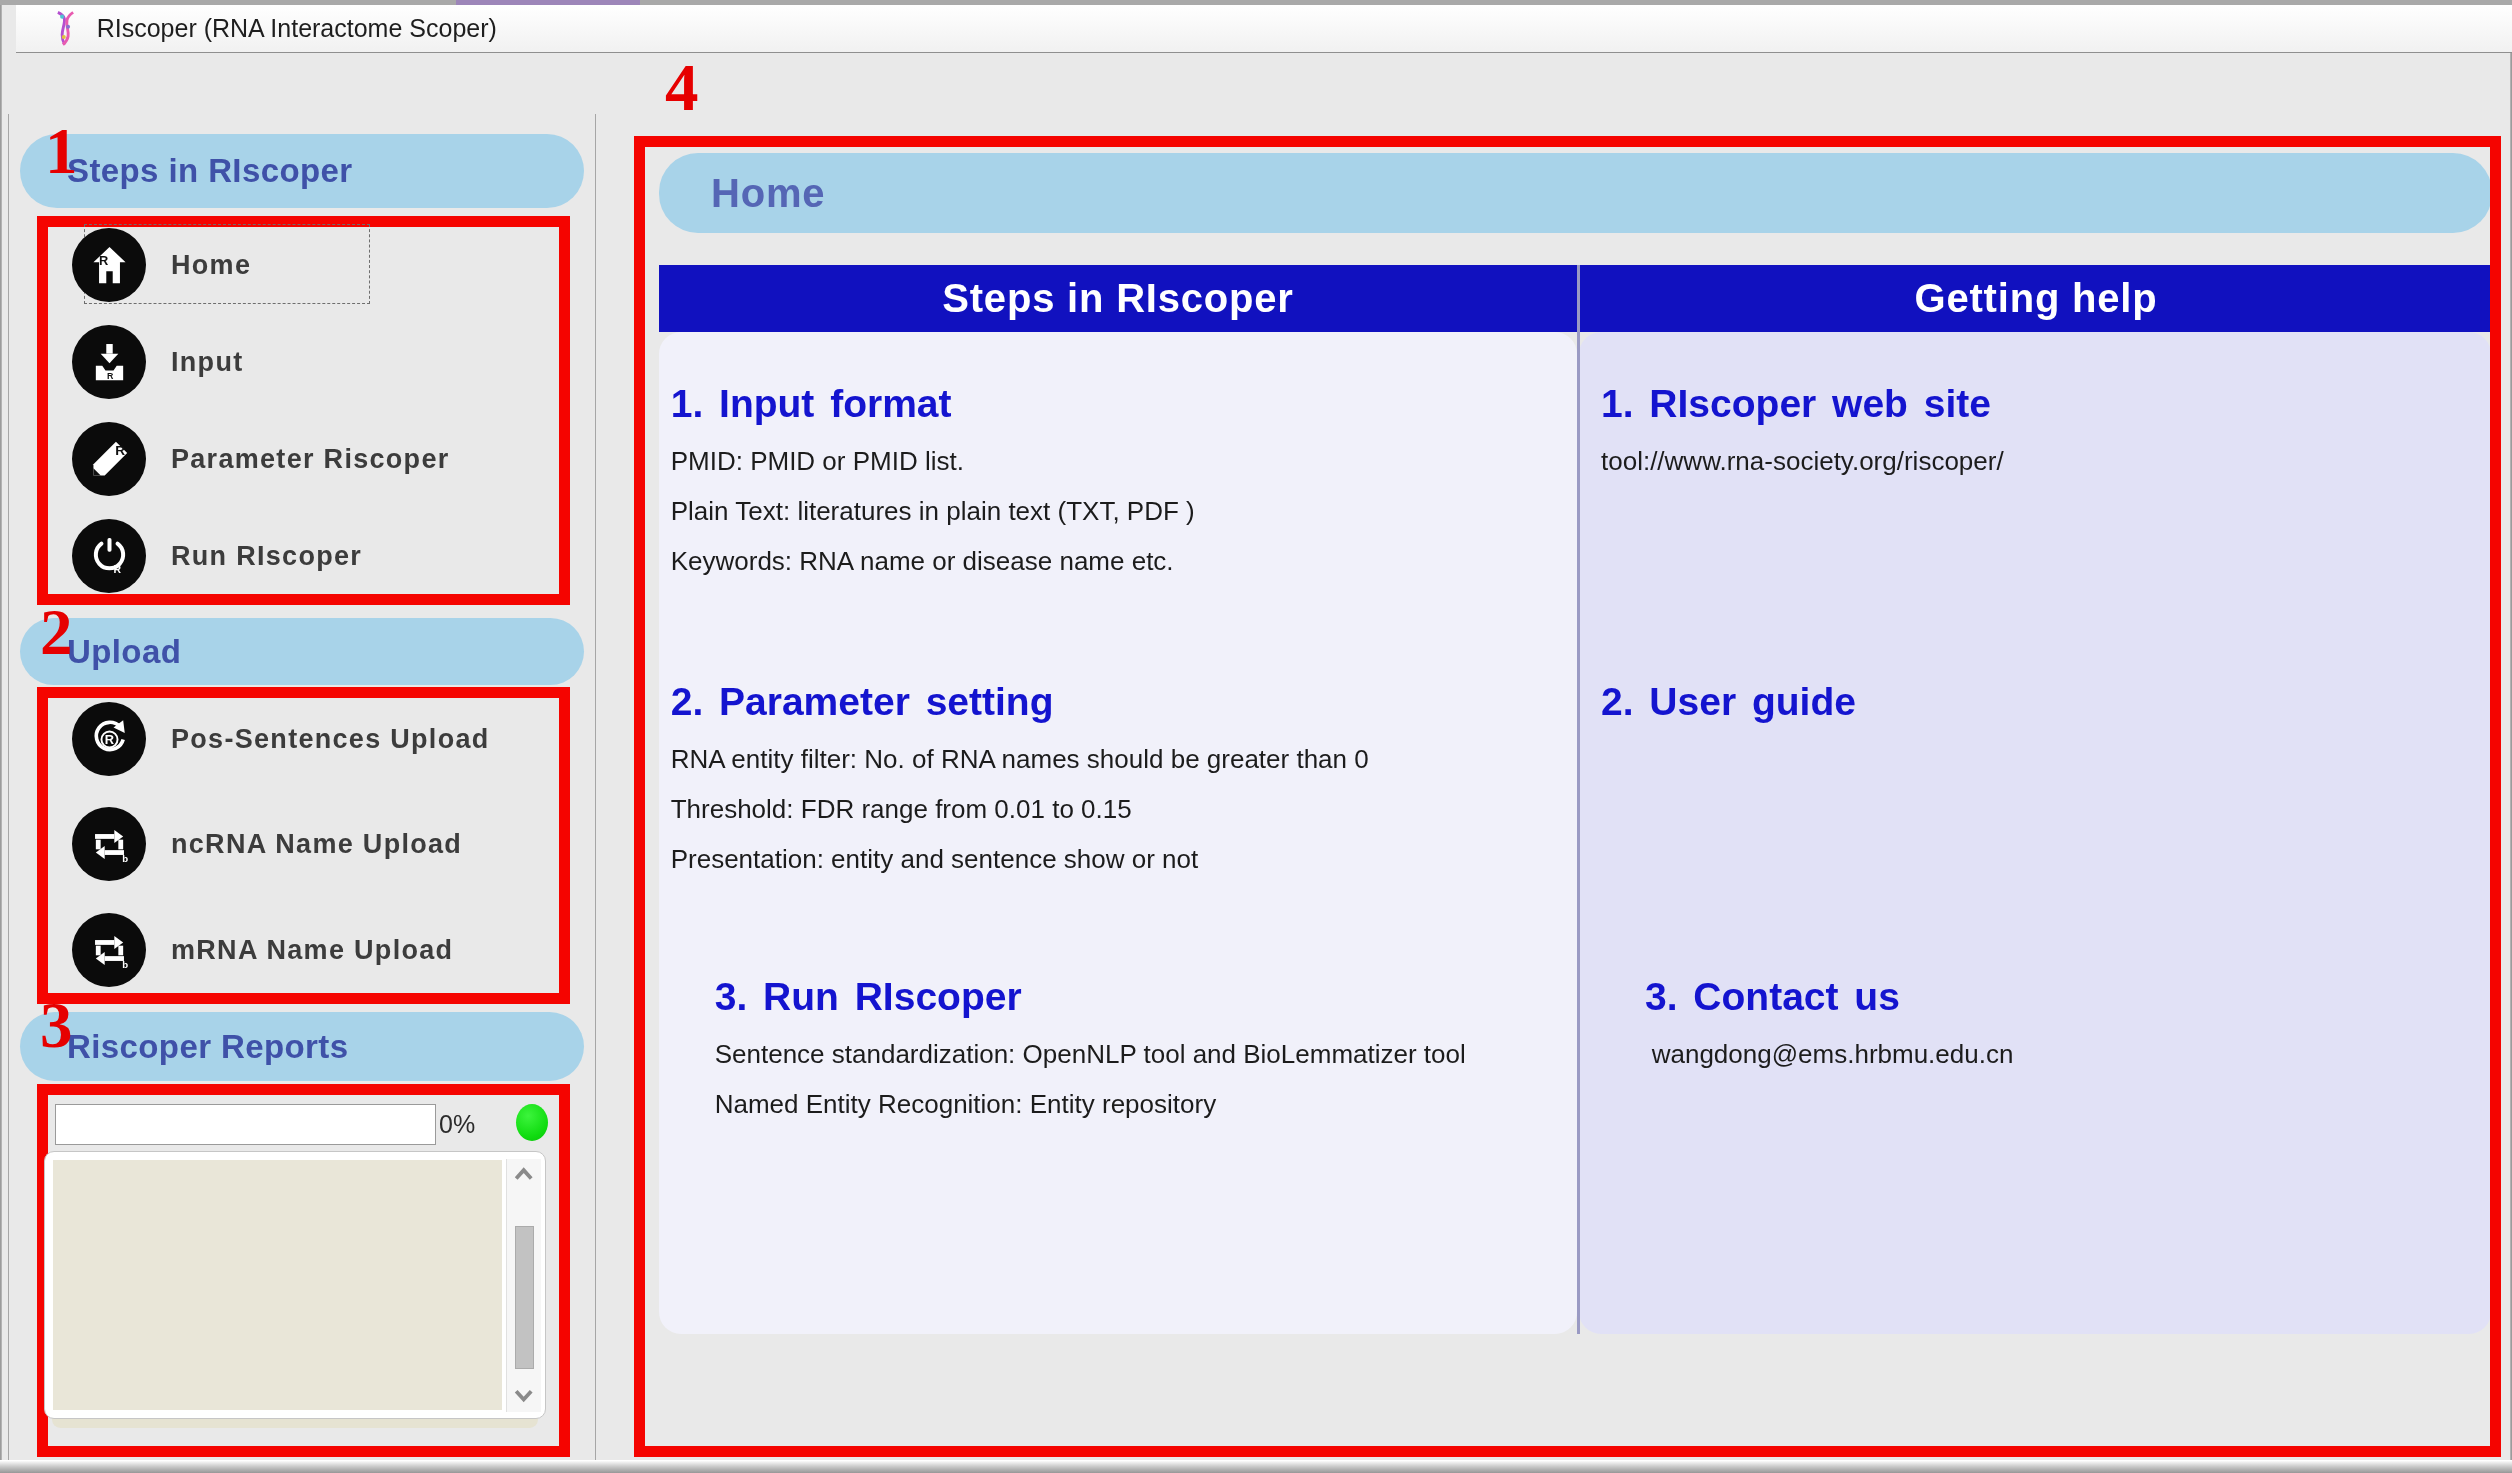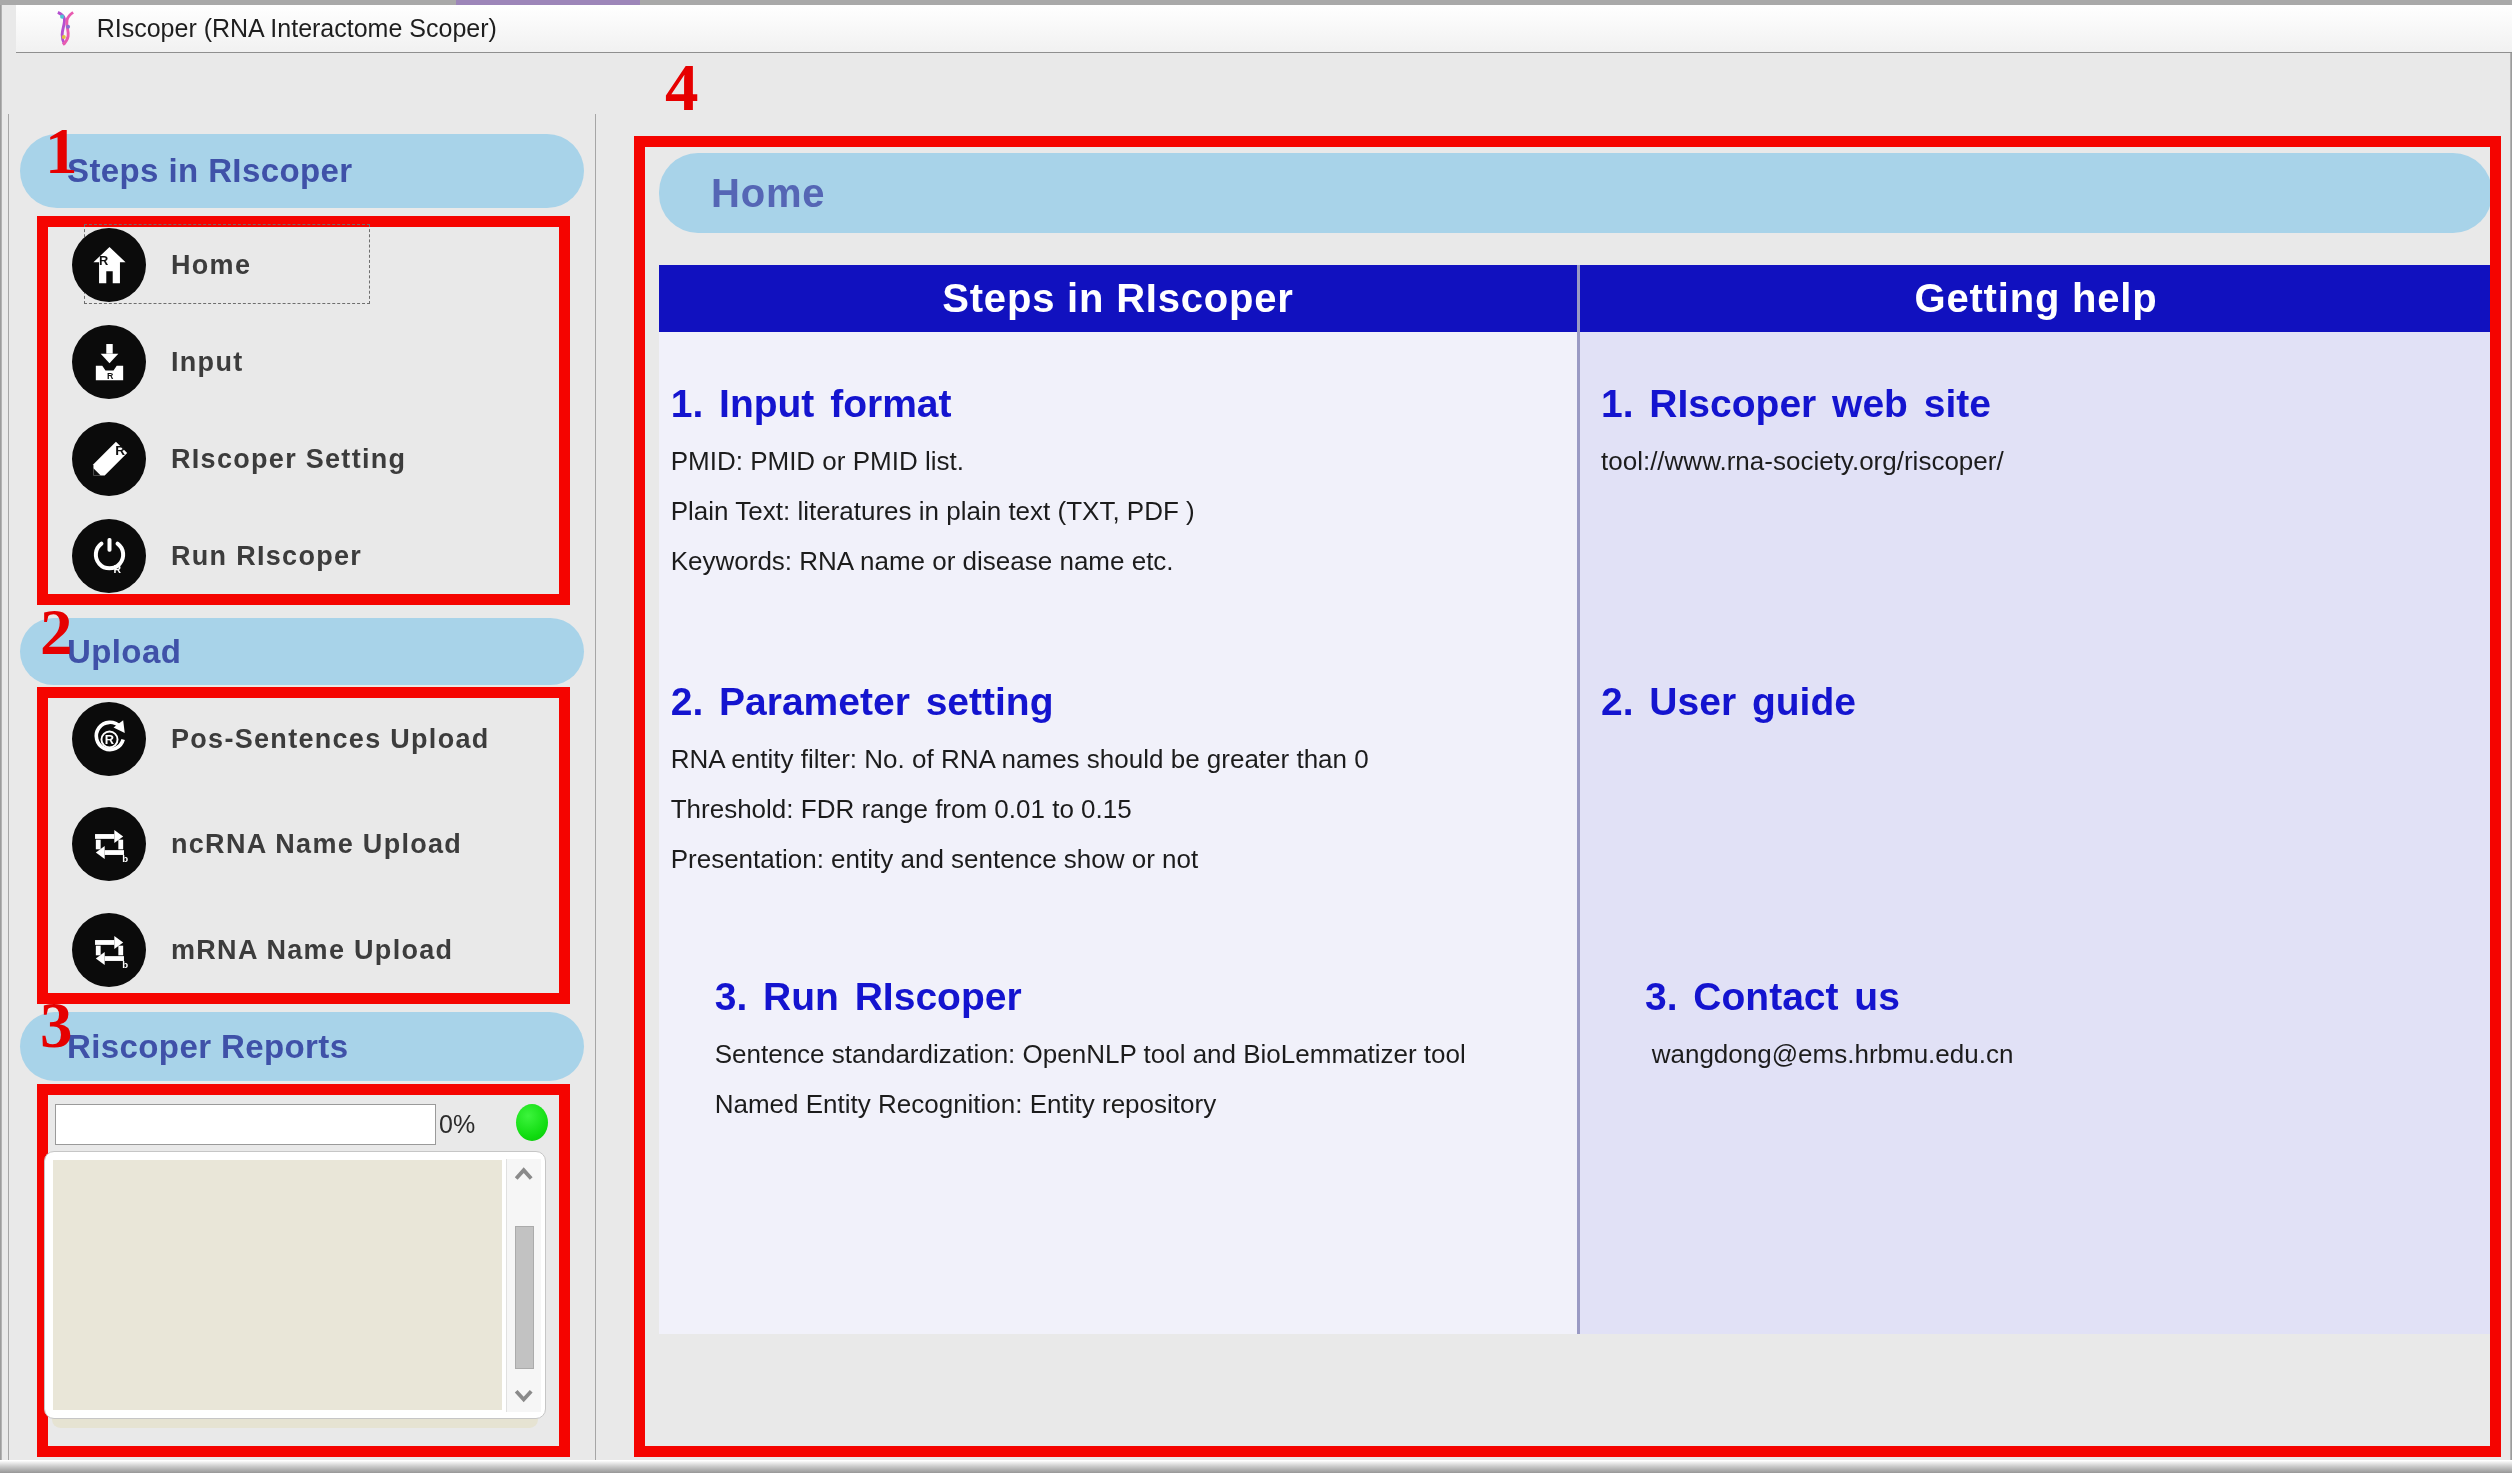--- a/index.html
+++ b/index.html
@@ -71,7 +71,7 @@
               justify-content:center;font-size:40px;font-weight:700;letter-spacing:0.8px;z-index:21;}
   .col-header-left{left:659px;width:918px;}
   .col-header-right{left:1580px;width:912px;}
-  .col-body{top:332px;height:1002px;z-index:21;}
+  .col-body{top:332px;height:1002px;z-index:21;border-radius:22px;}
   .col-body-left{left:659px;width:918px;background:#f1f1fa;}
   .col-body-right{left:1579px;width:912px;background:#e1e1f6;}
   .col-divider{left:1577px;top:265px;width:3.3px;height:1069px;background:#9a9ac4;z-index:22;}

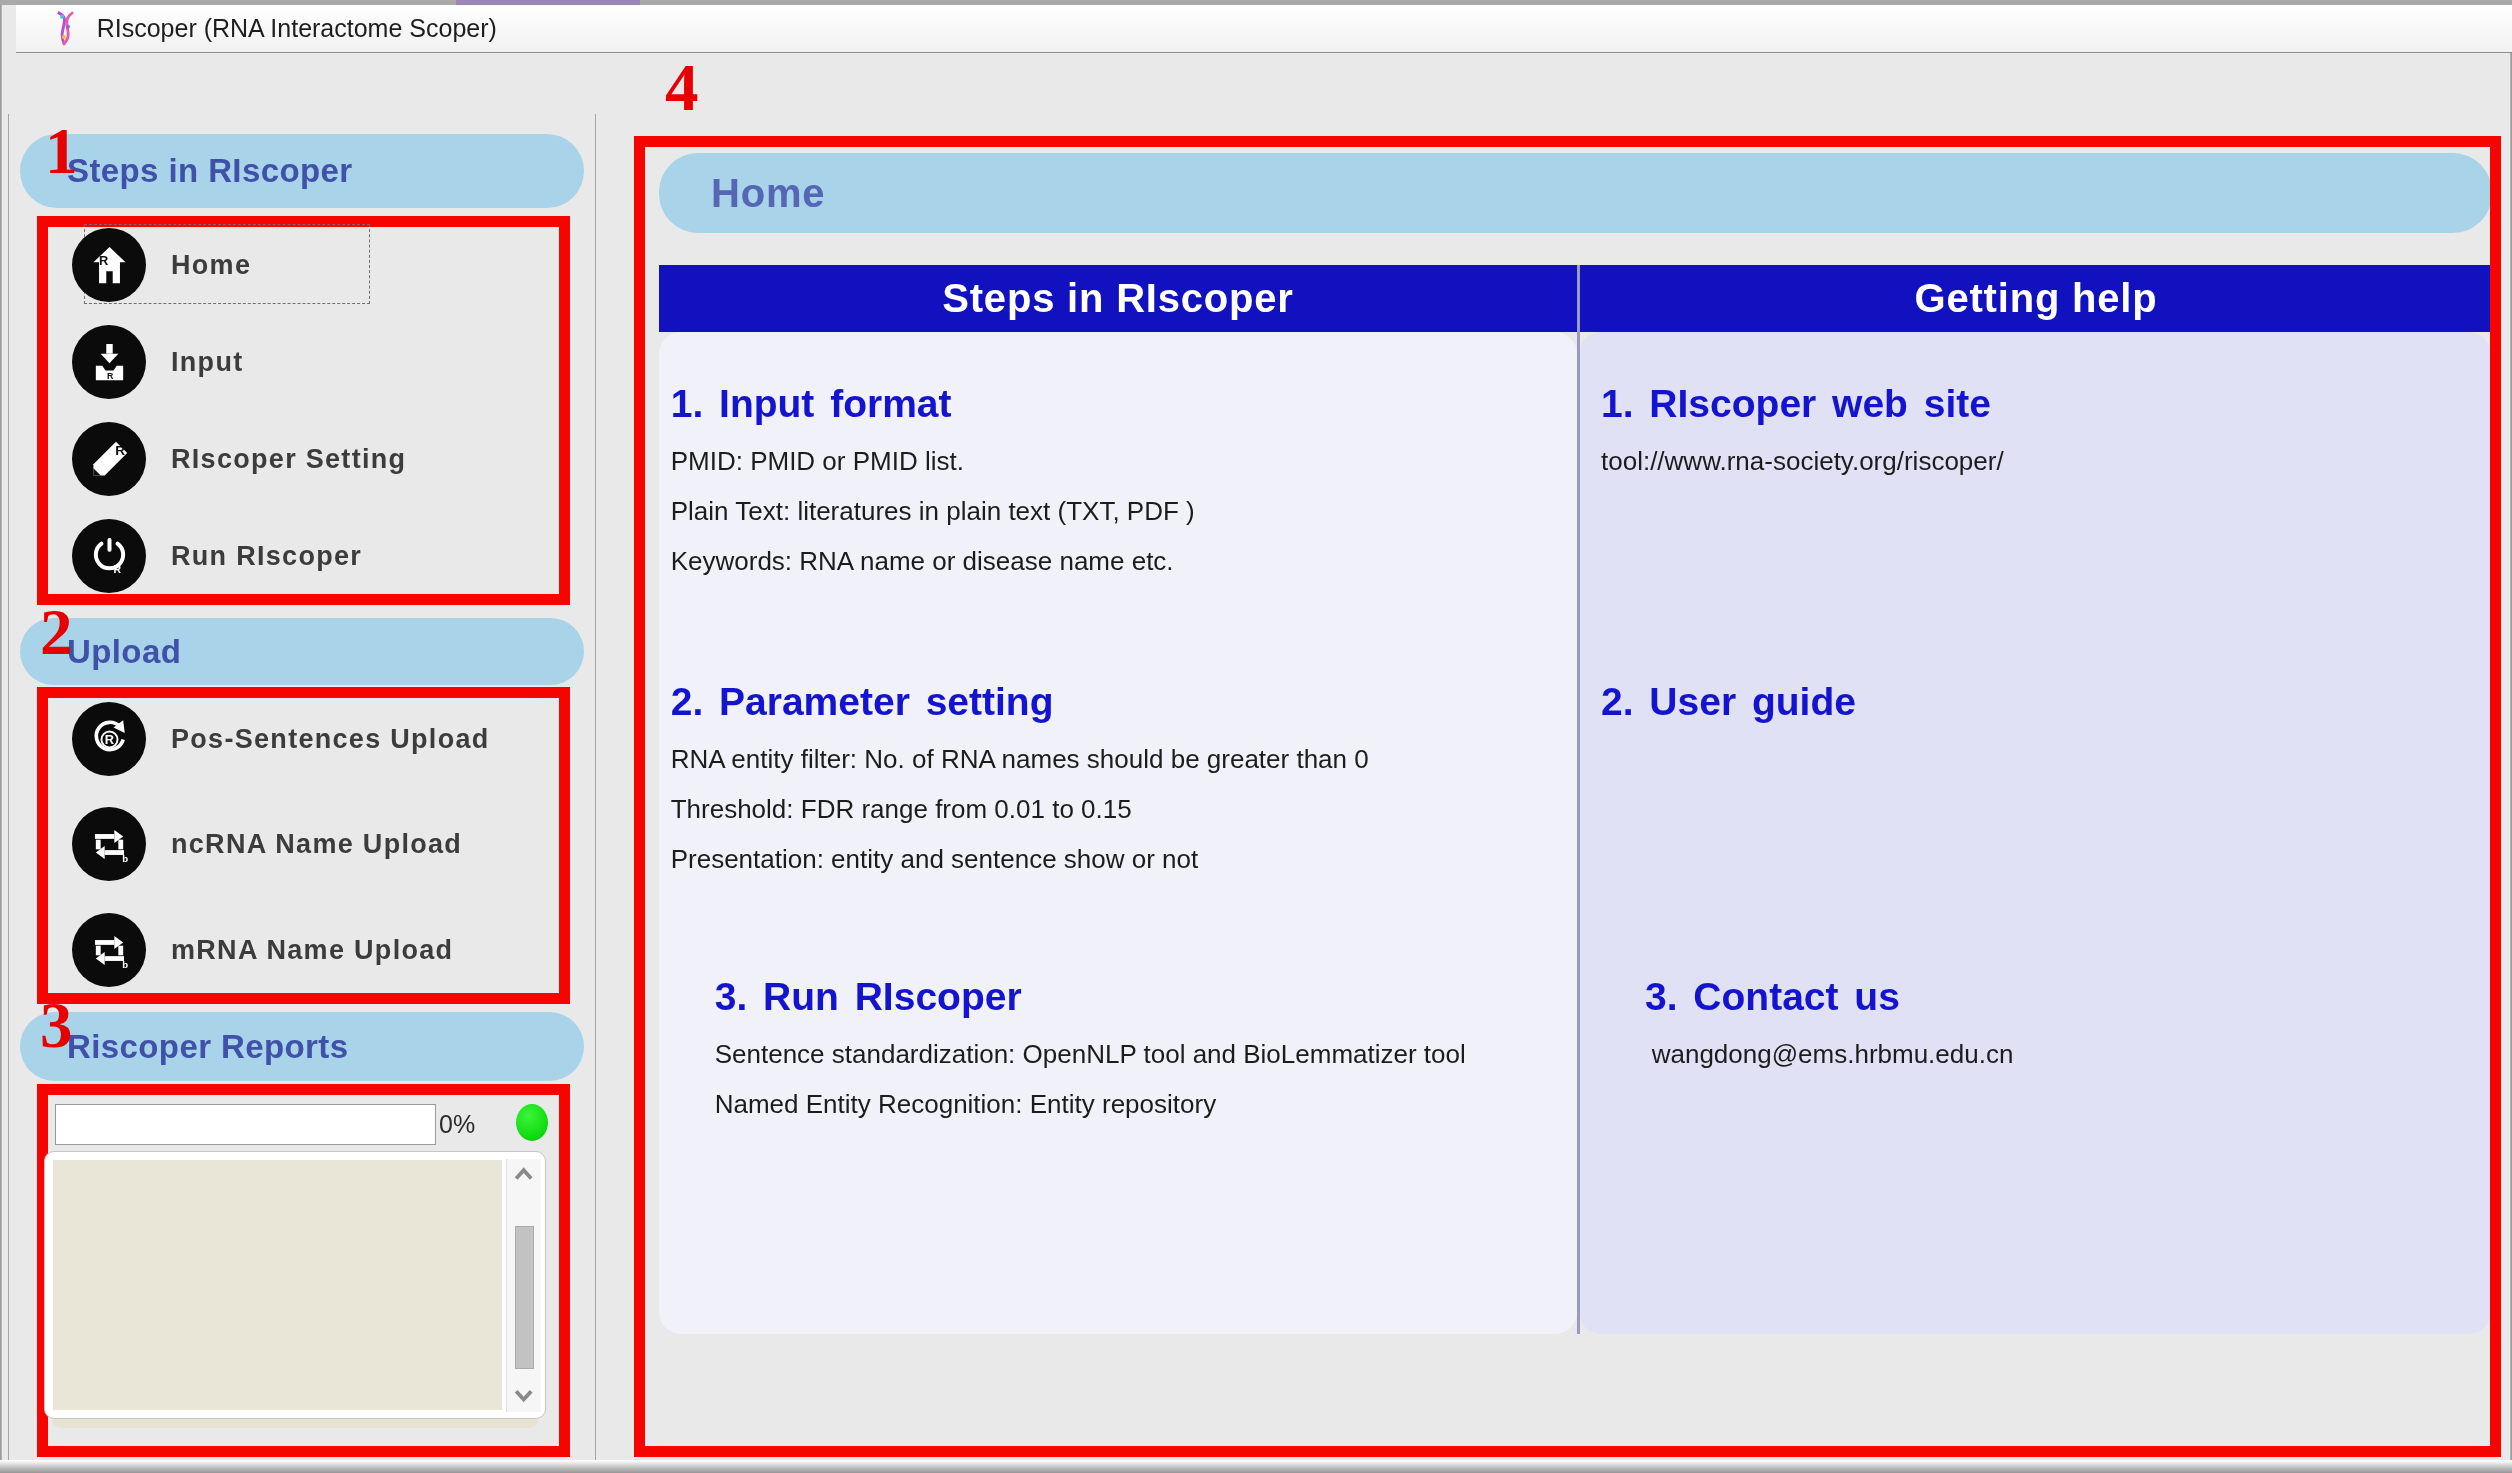--- a/index.html
+++ b/index.html
@@ -146,7 +146,7 @@
         <text x="35" y="22" font-size="17" font-weight="bold" fill="#111">R</text>
       </svg>
     </span>
-    <span class="nav-label">RIscoper Setting</span>
+    <span class="nav-label">Parameter Riscoper</span>
   </div>
 
   <div class="abs nav-item" style="top:519px;">

